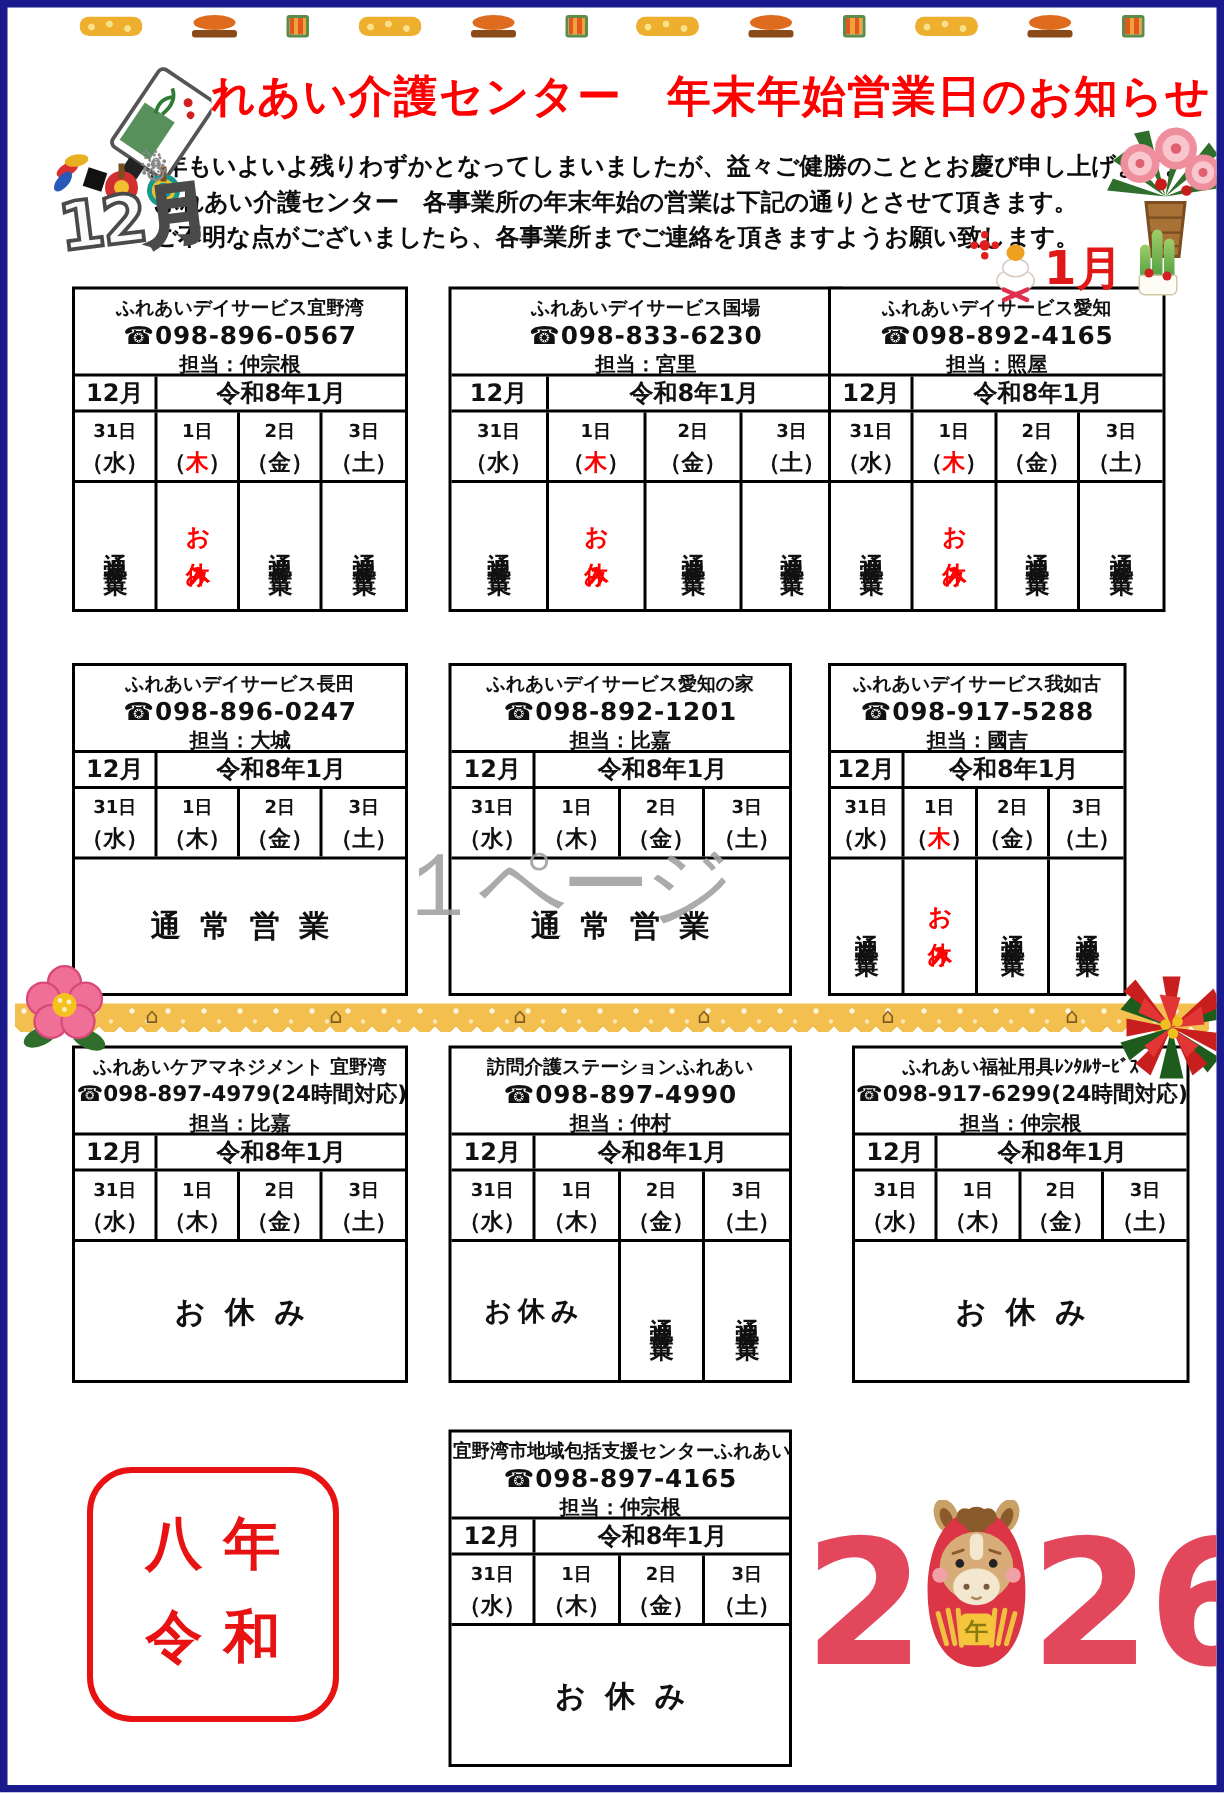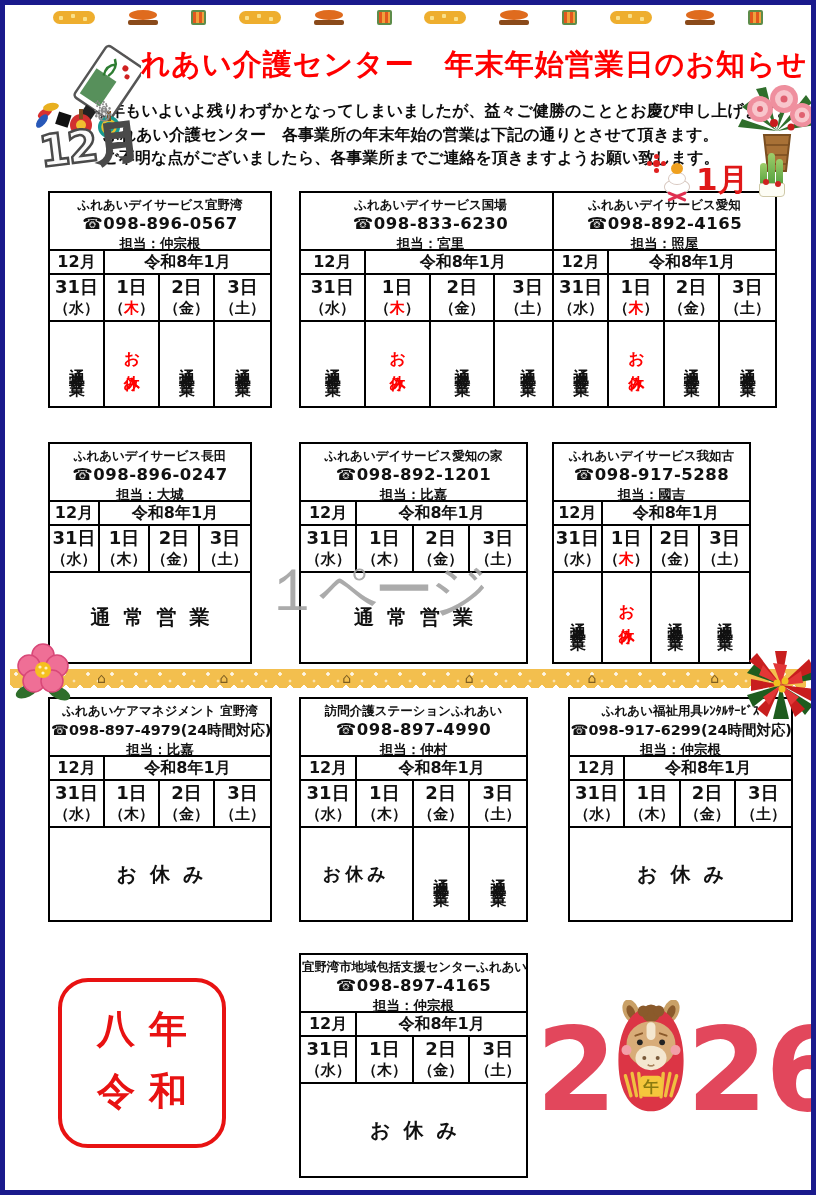--- a/index.html
+++ b/index.html
@@ -84,7 +84,7 @@
   .m-jan{width:75%;font-size:16px;font-weight:bold;}
   .date-row{border-bottom:2px solid #000;height:47px;}
   .d-cell{width:25%;}
-  .d-date{font-size:18px;font-weight:bold;line-height:22px;}
+  .d-date{font-size:12px;font-weight:bold;line-height:22px;}
   .d-dow{font-size:15px;font-weight:bold;line-height:21px;white-space:nowrap;}
   .red{color:#ff0000;}
   .status-row{flex:1;}

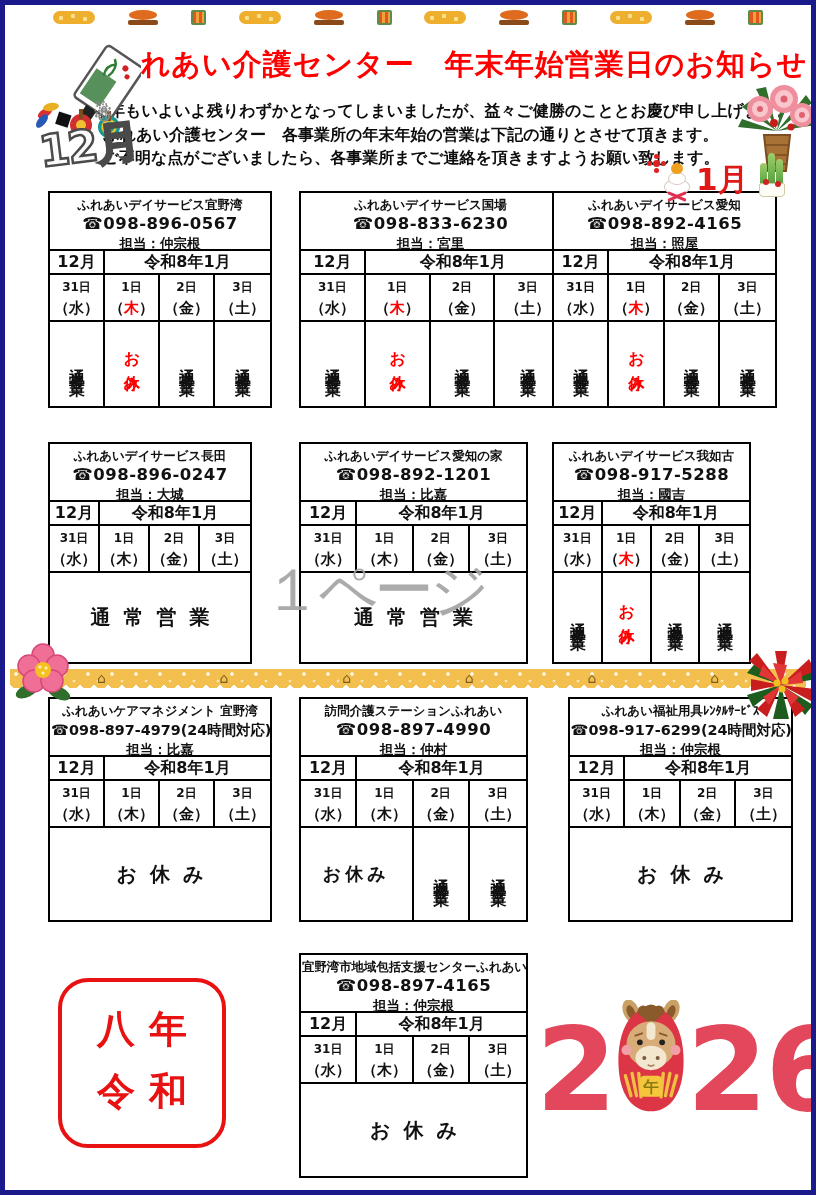--- a/index.html
+++ b/index.html
@@ -60,7 +60,7 @@
   .r1c1{left:43px;top:186px;width:224px;height:217px;}
   .r1c2{left:294px;top:186px;width:263px;height:217px;}
   .r1c3{left:547px;top:186px;width:225px;height:217px;}
-  .r2c1{left:43px;top:437px;width:204px;height:222px;}
+  .r2c1{left:43px;top:437px;width:224px;height:222px;}
   .r2c2{left:294px;top:437px;width:229px;height:222px;}
   .r2c3{left:547px;top:437px;width:199px;height:222px;}
   .r3c1{left:43px;top:692px;width:224px;height:225px;}

